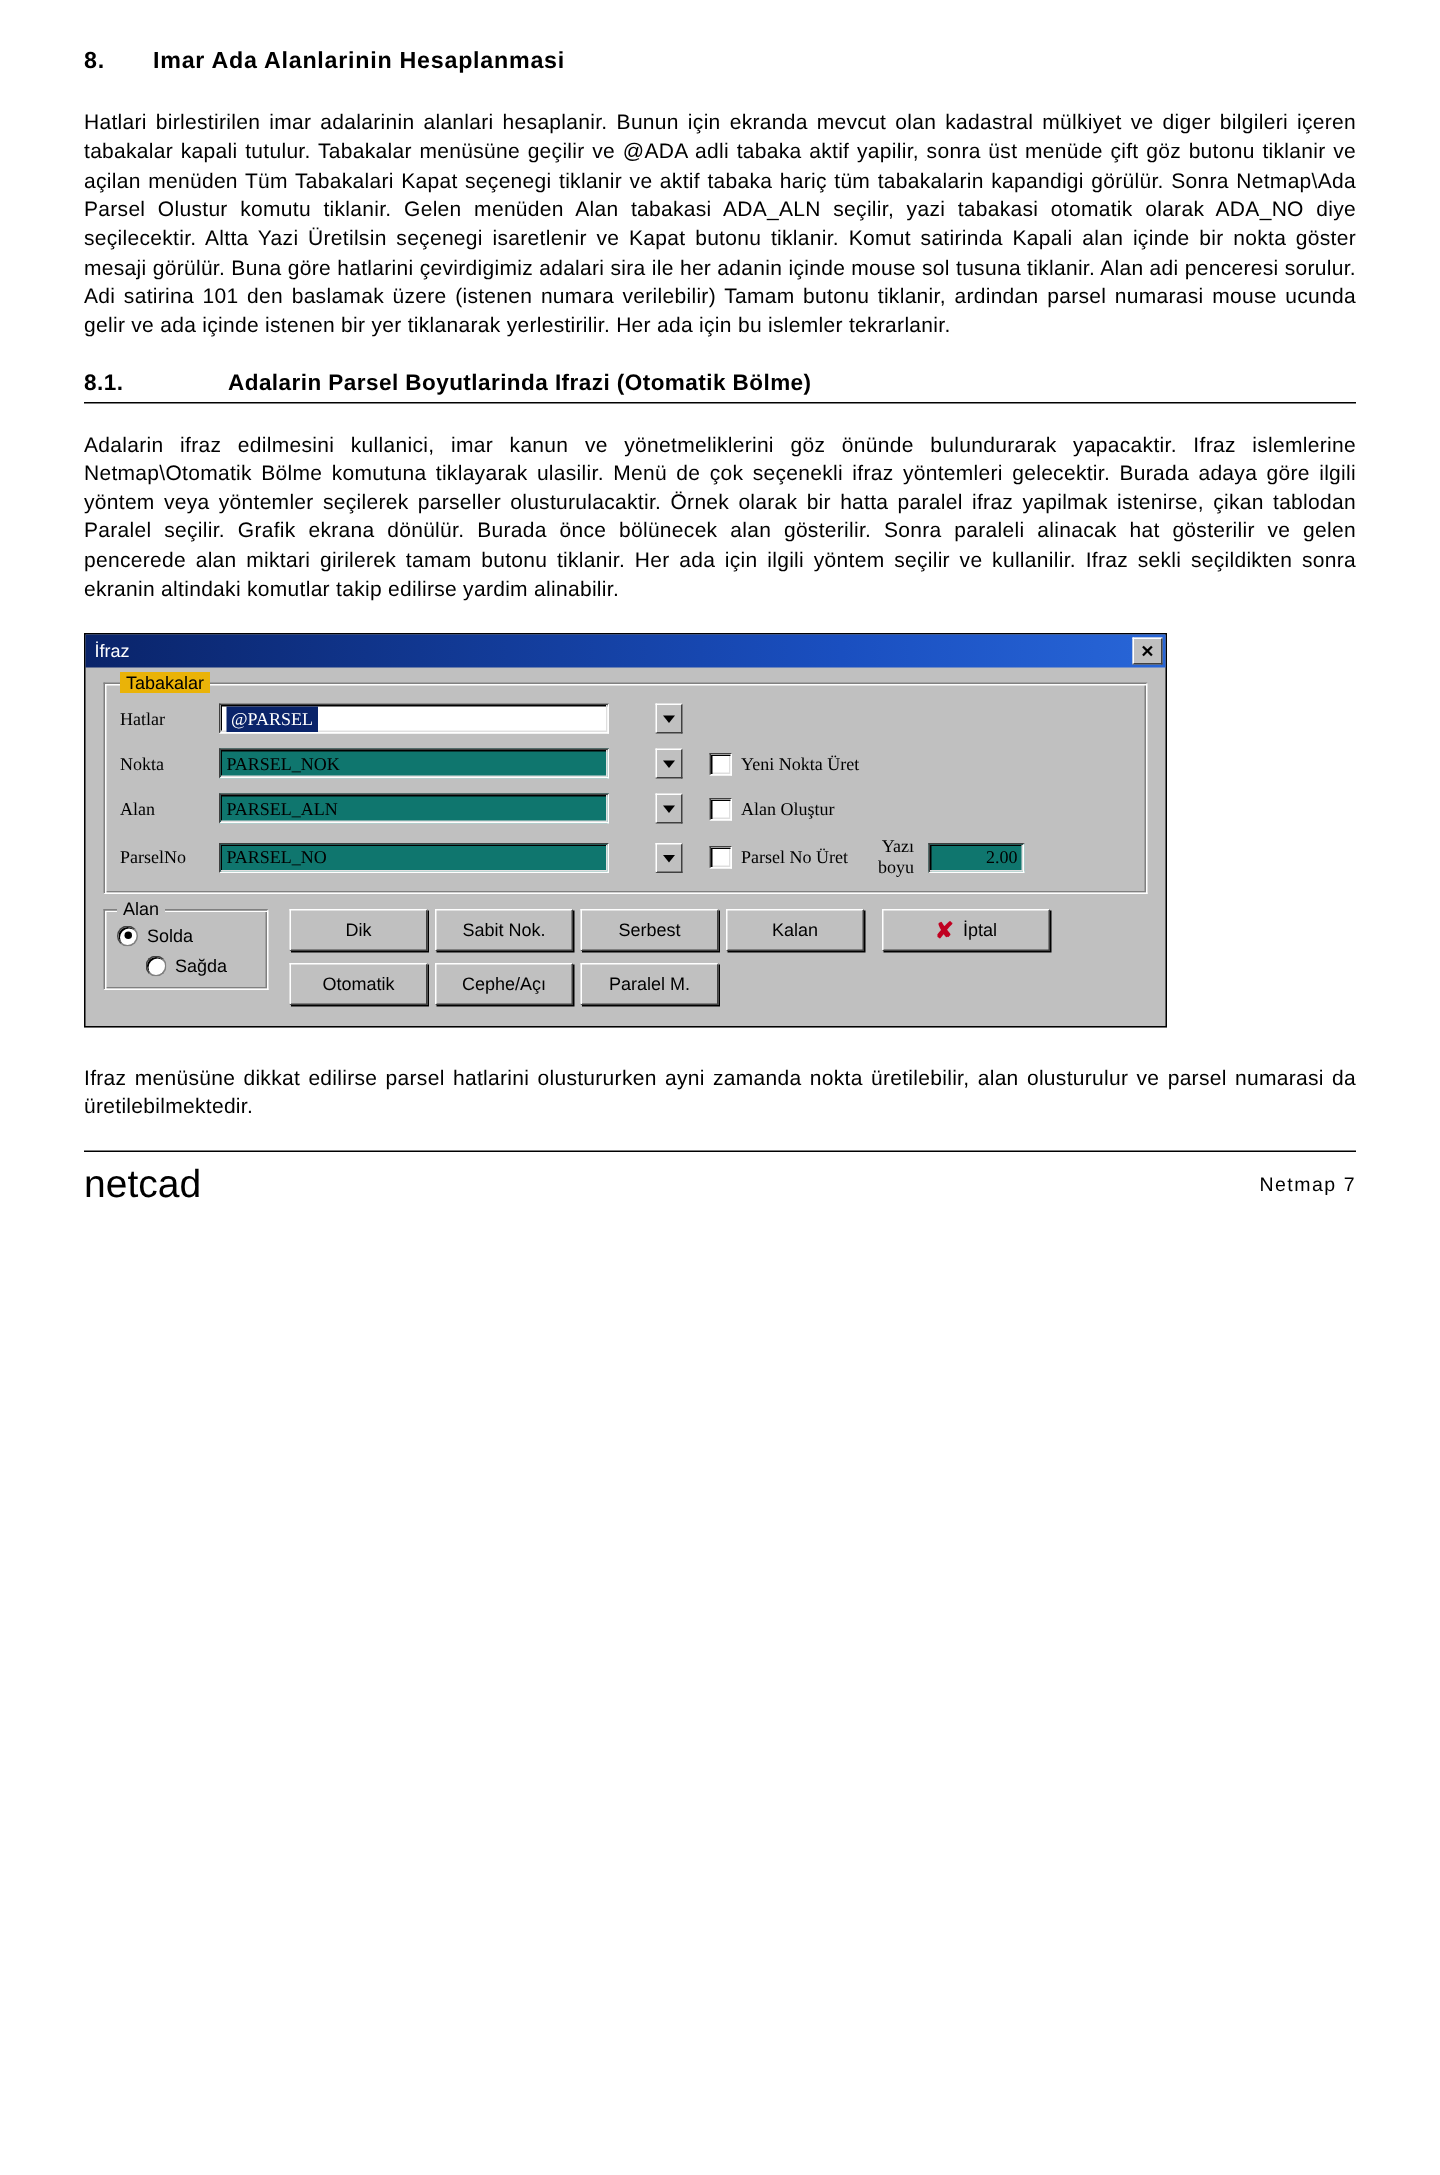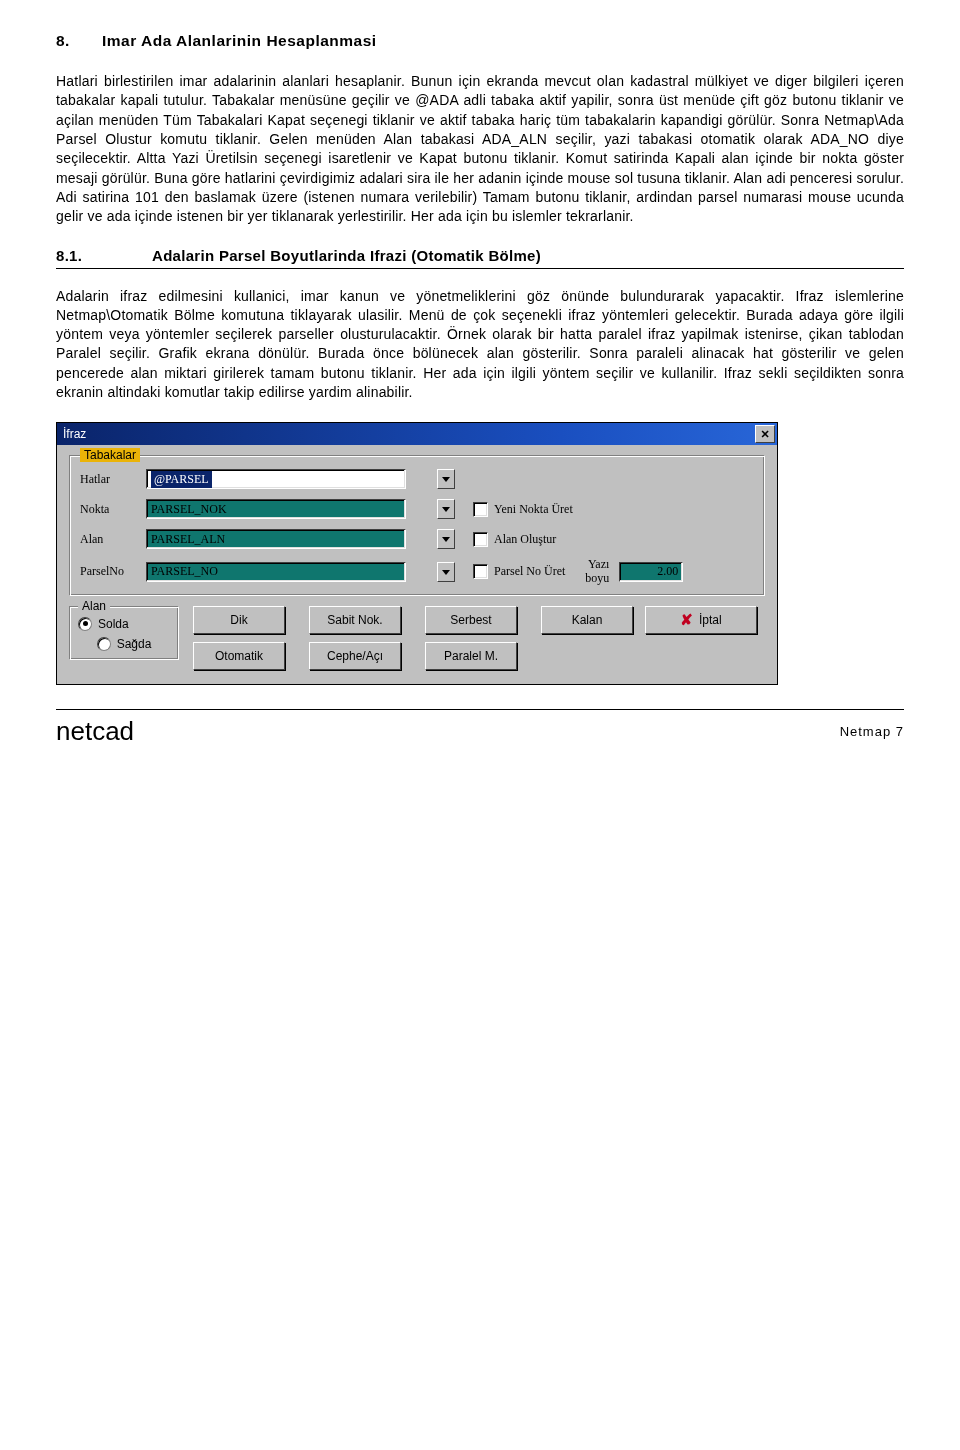--- a/index.html
+++ b/index.html
@@ -199,7 +199,7 @@
     display:grid;
     grid-template-columns: repeat(4, 92px);
     grid-auto-rows: 30px;
-    gap: 6px 24px;
+    gap: 6px 5px;
     align-content:start;
   }
   .btn-grid .btn { margin:0; min-width:0; }

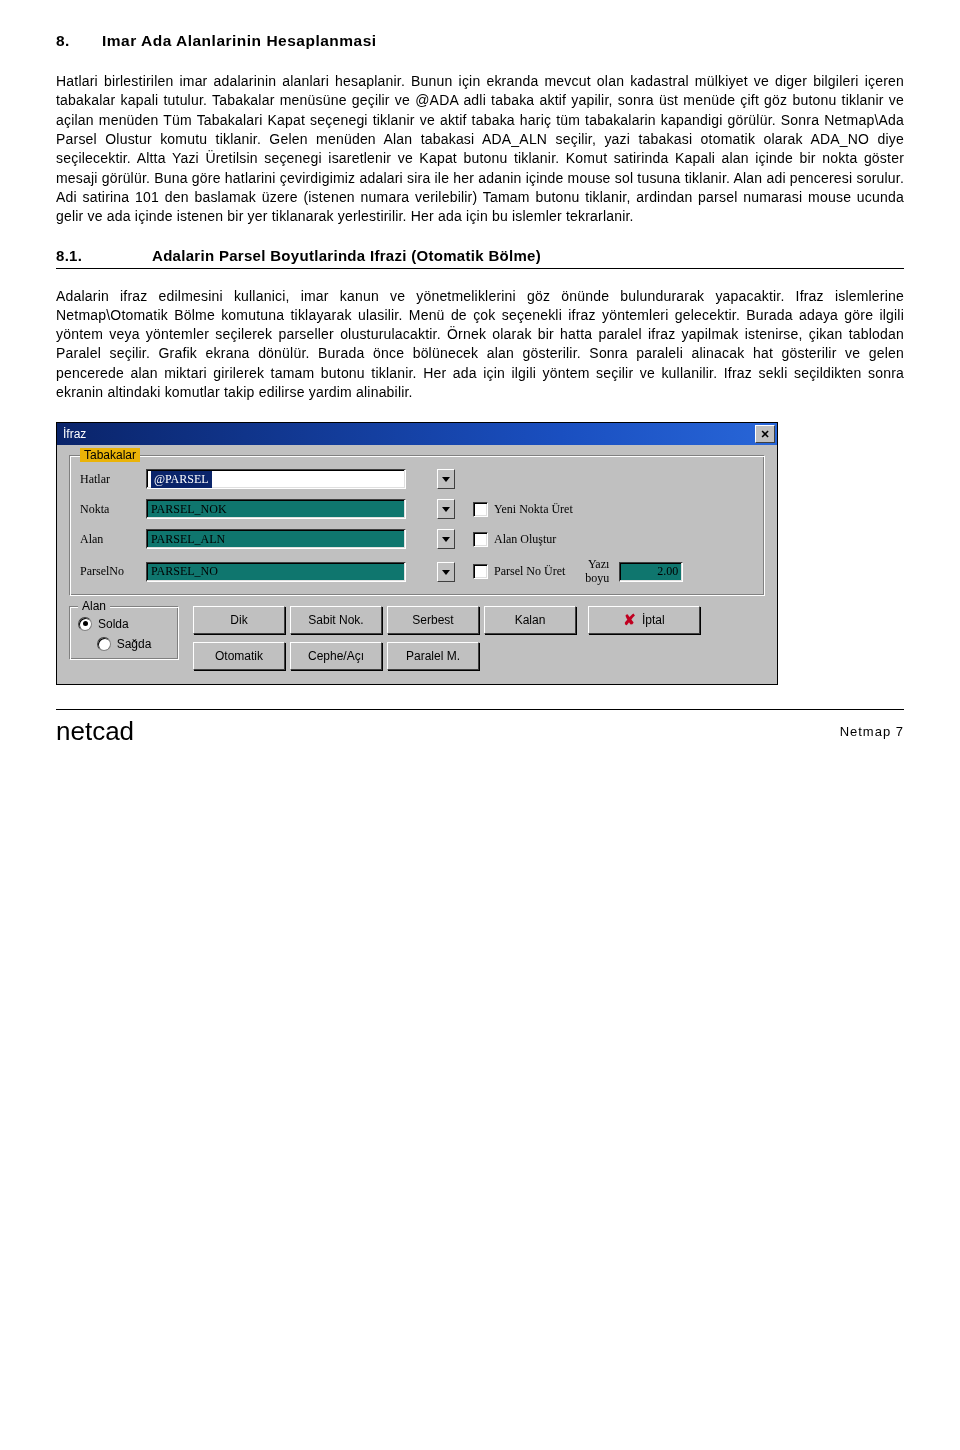--- a/index.html
+++ b/index.html
@@ -386,6 +386,7 @@
     </div>
   </div>
 
+  <div class="para">Ifraz menüsüne dikkat edilirse parsel hatlarini olustururken ayni zamanda nokta üretilebilir, alan olusturulur ve parsel numarasi da üretilebilmektedir.</div>
 
   <div class="footer">
     <span class="logo">netcad</span>

